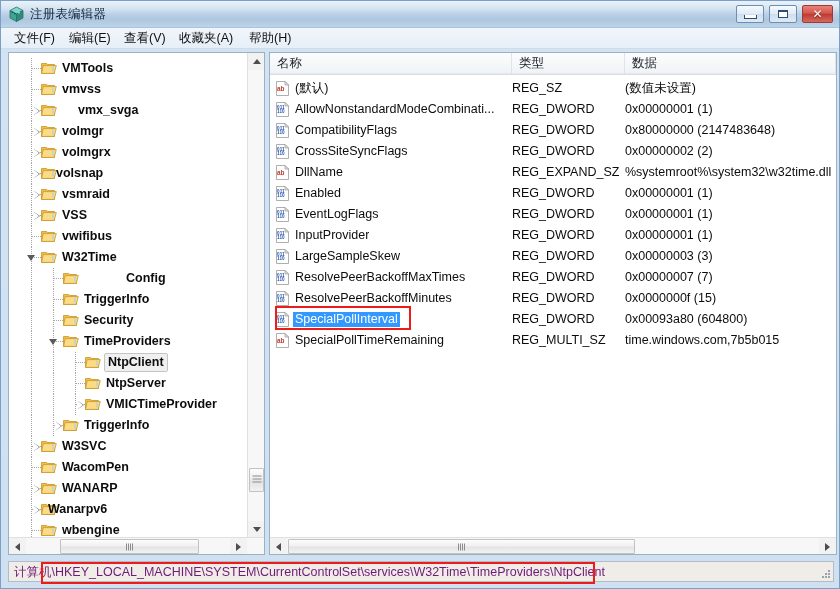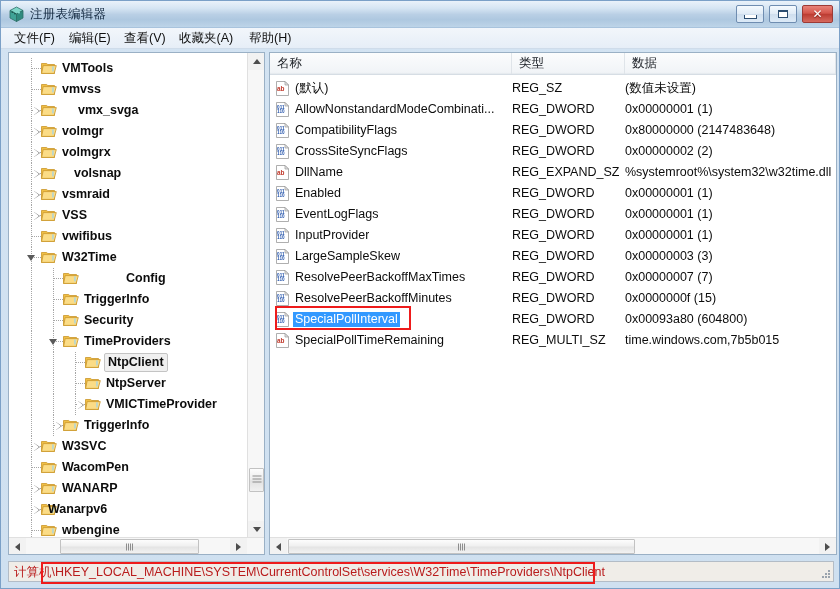--- a/index.html
+++ b/index.html
@@ -476,7 +476,7 @@
               <path d="M2.2 4.6 L15.3 4.6 L13.2 12.4 L0.6 12.4 Z" fill="#fbdc86" stroke="#c9952a" stroke-width="0.8"></path>
               <rect x="11.2" y="5.4" width="1.5" height="5" fill="#9fd3ea" opacity="0.85"></rect>
             </svg></span>
-          <span class="tlabel" style="left: 63px;">volsnap</span>
+          <span class="tlabel" style="left: 45px;">volsnap</span>
         </div>
         <div class="trow" style="top: 131px;">
           <span class="dotv" style="left: 22px; top: 0px; height: 21px;"></span>

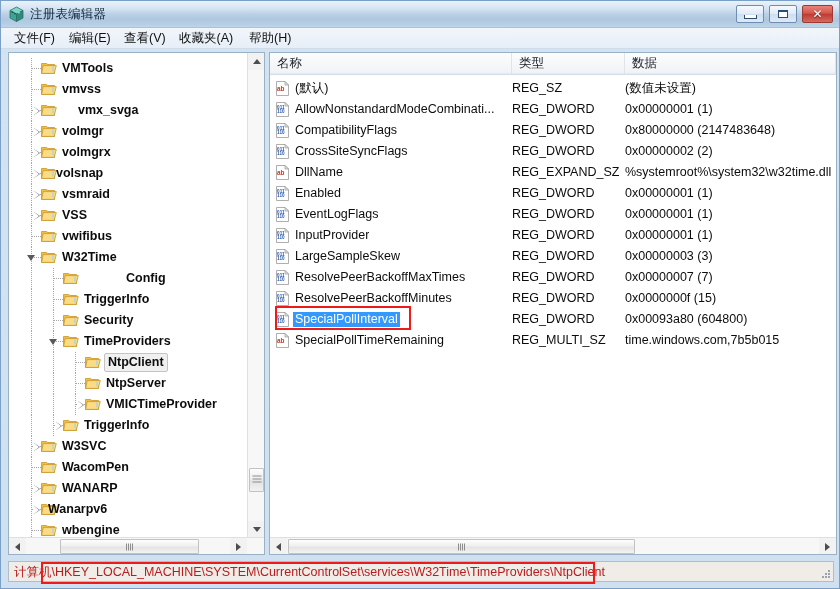--- a/index.html
+++ b/index.html
@@ -345,7 +345,7 @@
     left: 5px; top: 2px;
     font-size: 12.5px;
     line-height: 16px;
-    color: #b91c1c;
+    color: #701a75;
     white-space: nowrap;
   }
   #status-grip {

